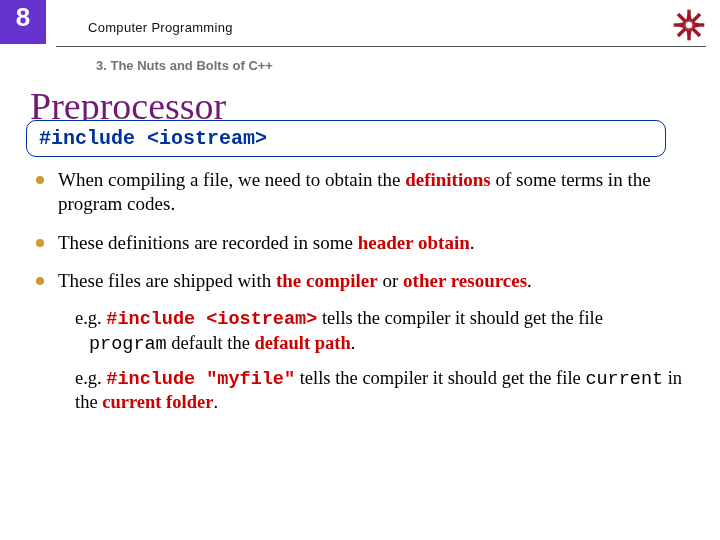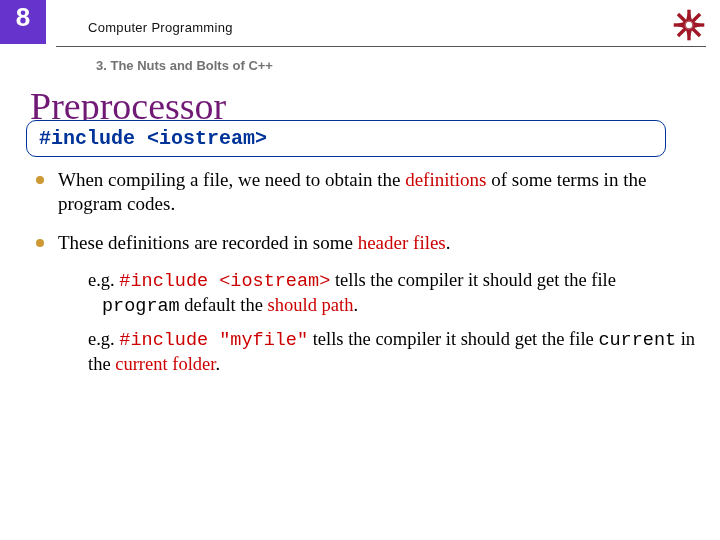--- a/index.html
+++ b/index.html
@@ -109,7 +109,7 @@
     flex-shrink: 0;
   }
   .red { color: #cc0000; }
-  .bold { font-weight: normal; }
+  .bold { font-weight: bold; }
   .mono { font-family: "Courier New", Courier, monospace; }
   .examples {
     margin-left: 52px;

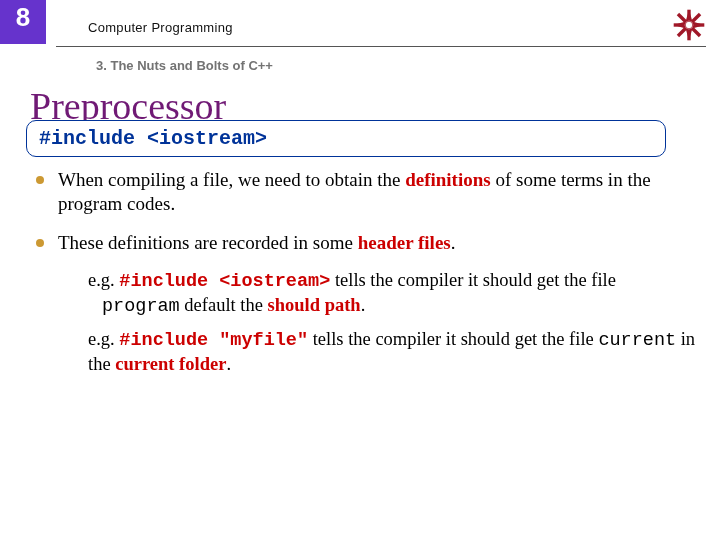--- a/index.html
+++ b/index.html
@@ -166,7 +166,7 @@
   <div class="bullet">
     <div class="dot"></div>
     <div>
-      <span>These definitions are recorded in some </span><span class="bold red">header files</span><span>.</span>
+      <span>These definitions are recorded in some </span><span class="bold red">header obtain</span><span>.</span>
     </div>
   </div>
 

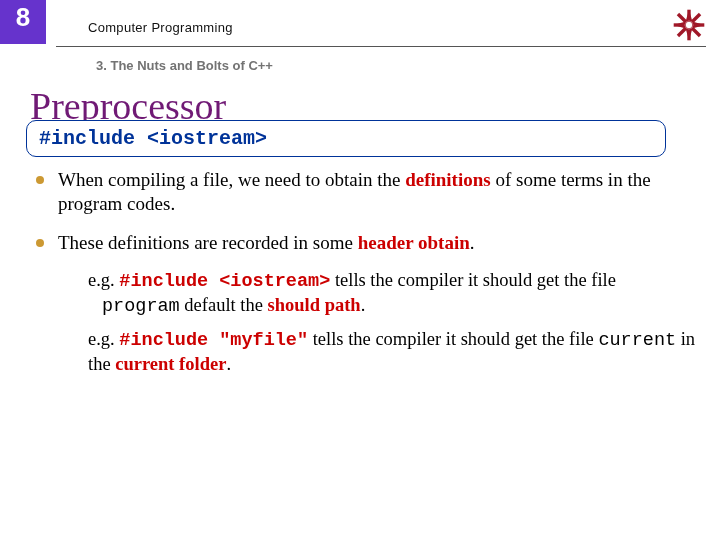--- a/index.html
+++ b/index.html
@@ -170,6 +170,12 @@
     </div>
   </div>
 
+  <div class="bullet">
+    <div class="dot"></div>
+    <div>
+      <span>These files are shipped with </span><span class="bold red">the compiler</span><span> or </span><span class="bold red">other resources</span><span>.</span>
+    </div>
+  </div>
 
 
   <div class="examples">

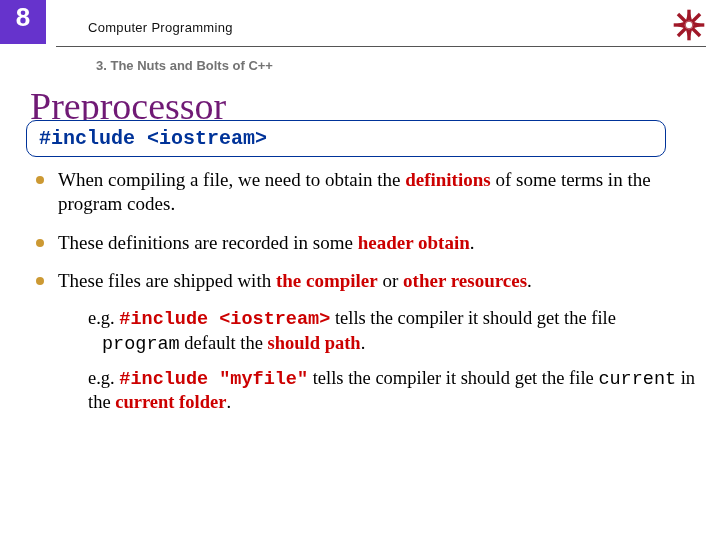--- a/index.html
+++ b/index.html
@@ -112,7 +112,7 @@
   .bold { font-weight: bold; }
   .mono { font-family: "Courier New", Courier, monospace; }
   .examples {
-    margin-left: 52px;
+    margin-left: 39px;
     font-size: 18.5px;
     line-height: 1.28;
   }

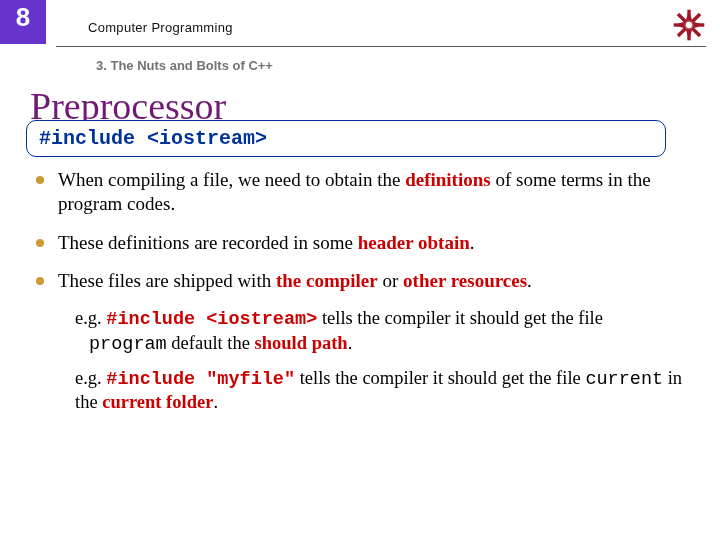--- a/index.html
+++ b/index.html
@@ -180,7 +180,7 @@
 
   <div class="examples">
     <div class="example">
-      <span>e.g. </span><span class="mono bold red">#include &lt;iostream&gt;</span><span> tells the compiler it should get the file </span><span class="ex-indent"><span class="mono">program</span><span> default the </span><span class="bold red">should path</span><span>.</span></span>
+      <span>e.g. </span><span class="mono bold red">#include &lt;iostream&gt;</span><span> tells the compiler it should get the file </span><span class="ex-indent"><span class="mono">program</span><span> default the </span><span class="bold red">default path</span><span>.</span></span>
     </div>
     <div class="example">
       <span>e.g. </span><span class="mono bold red">#include "myfile"</span><span> tells the compiler it should get the file </span><span class="mono">current</span><span> in the </span><span class="bold red">current folder</span><span>.</span>

